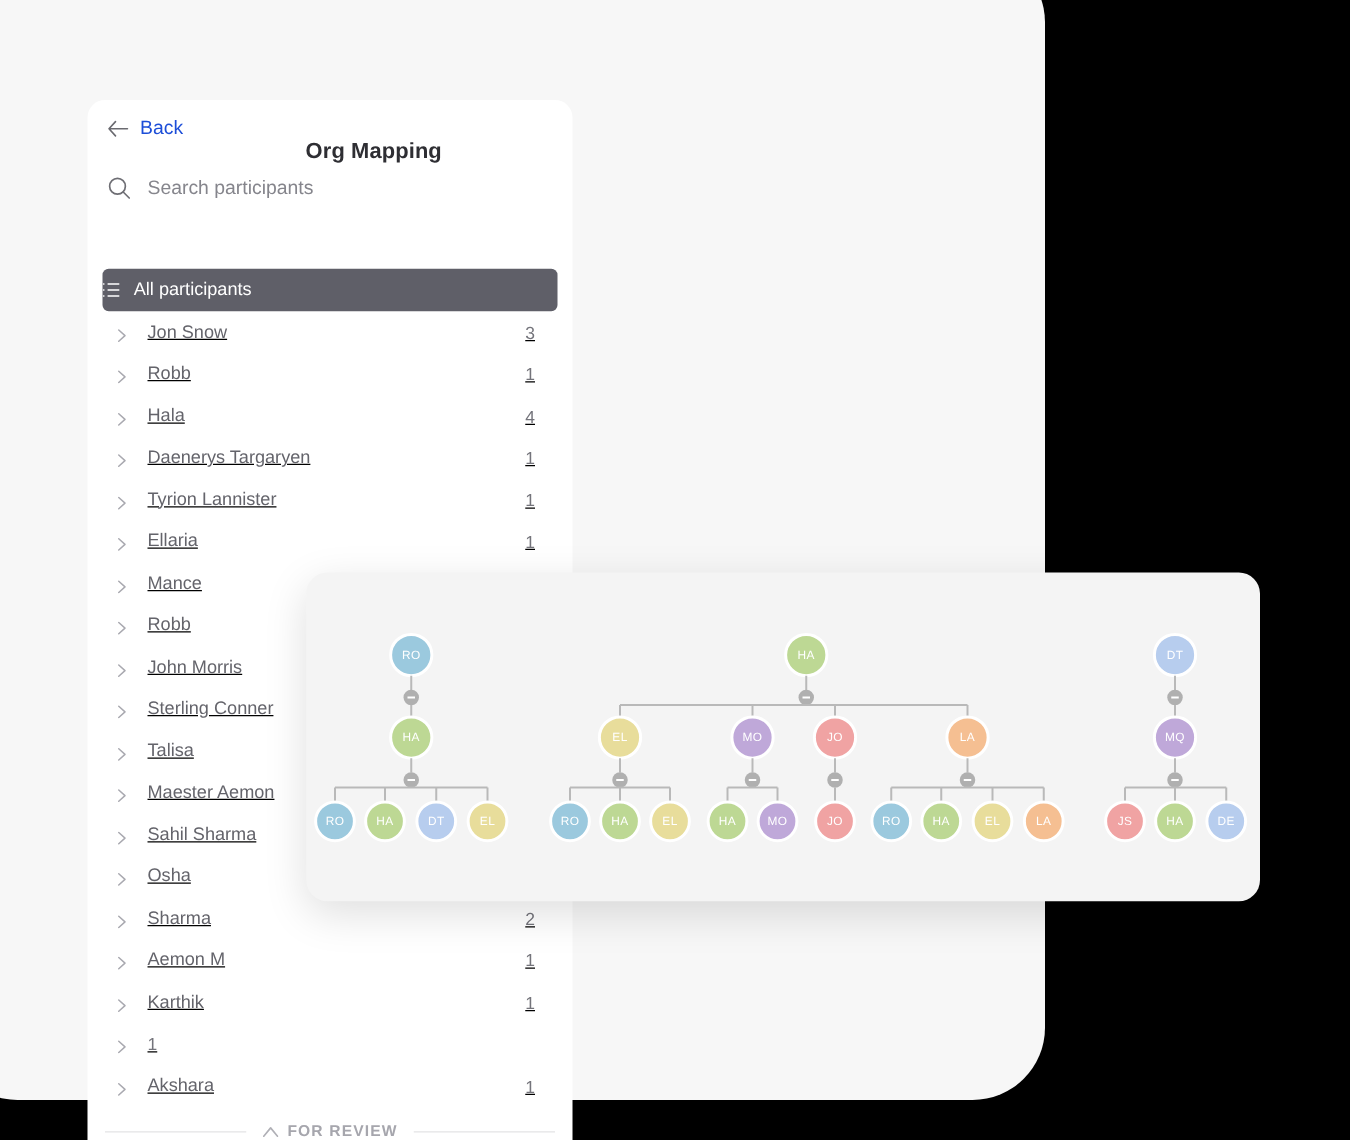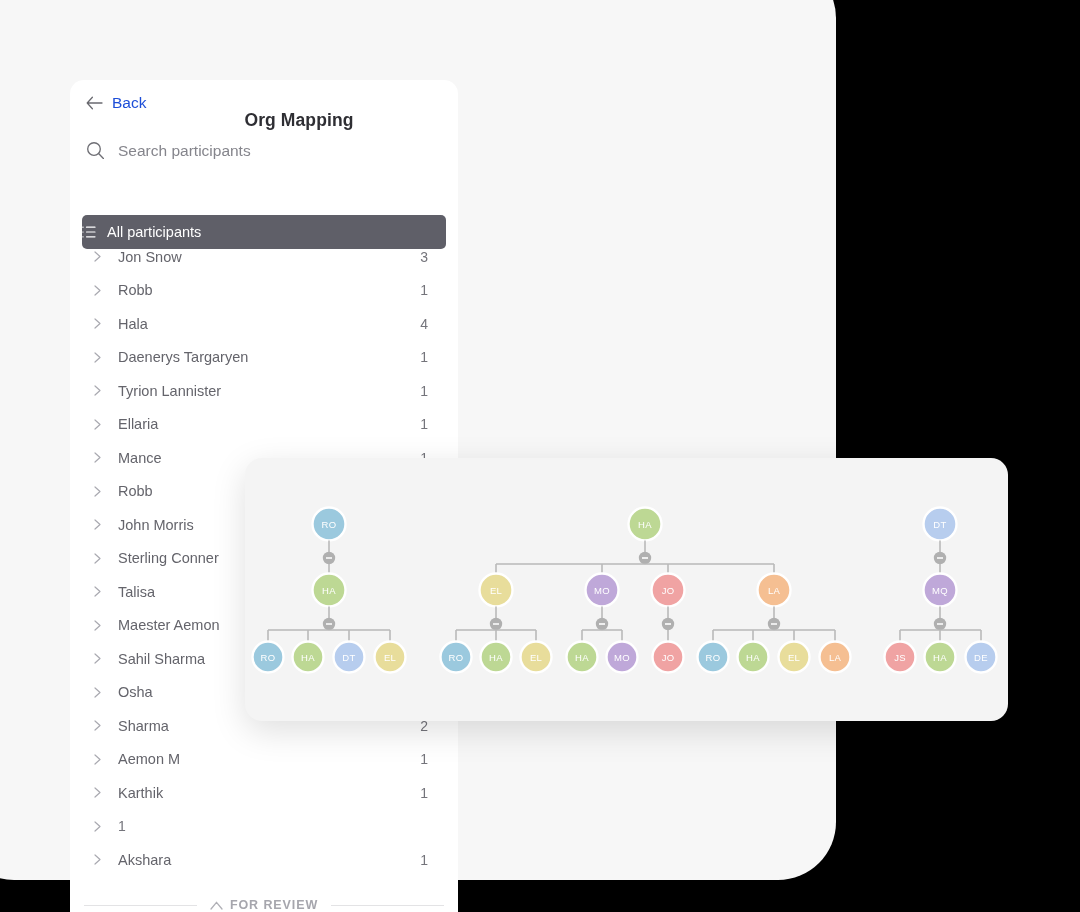--- a/index.html
+++ b/index.html
@@ -141,10 +141,11 @@
     position: relative;
     height: 33.5px;
     display: flex;
-    align-items: center;
+    align-items: flex-end;
     padding: 0 30px 0 24px;
     box-sizing: border-box;
     cursor: pointer;
+    text-decoration: underline;
   }
   .chev {
     width: 7px;

